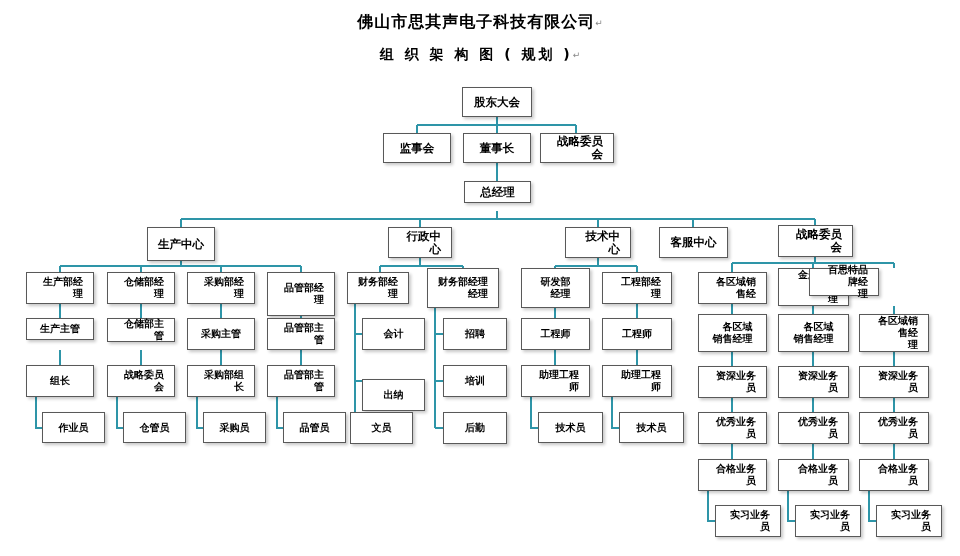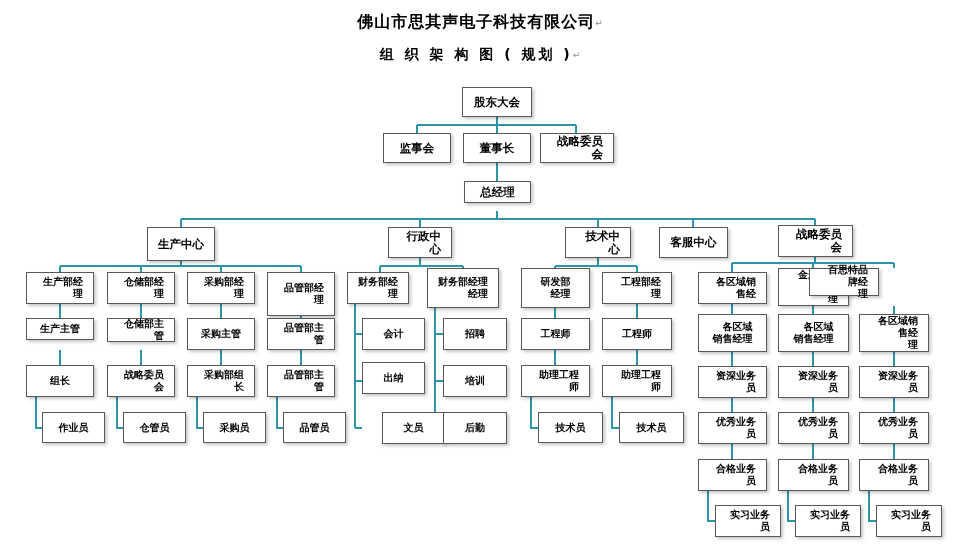--- a/index.html
+++ b/index.html
@@ -62,7 +62,7 @@
 
   <div class="bx" style="left:347px;top:272px;width:62px;height:32px">财务部经理</div>
   <div class="bx" style="left:362px;top:318px;width:63px;height:32px">会计</div>
-  <div class="bx" style="left:362px;top:362px;width:63px;height:32px">出纳</div>
+  <div class="bx" style="left:362px;top:379px;width:63px;height:32px">出纳</div>
   <div class="bx" style="left:382px;top:412px;width:63px;height:32px">文员</div>
   <div class="bx" style="left:427px;top:268px;width:72px;height:40px">财务部经理
 经理</div>

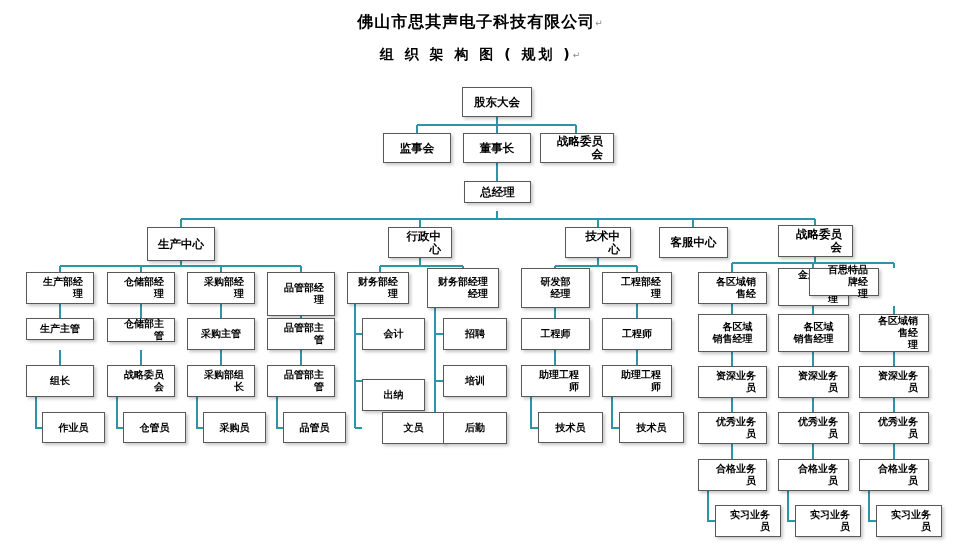--- a/index.html
+++ b/index.html
@@ -63,7 +63,7 @@
   <div class="bx" style="left:347px;top:272px;width:62px;height:32px">财务部经理</div>
   <div class="bx" style="left:362px;top:318px;width:63px;height:32px">会计</div>
   <div class="bx" style="left:362px;top:379px;width:63px;height:32px">出纳</div>
-  <div class="bx" style="left:382px;top:412px;width:63px;height:32px">文员</div>
+  <div class="bx" style="left:350px;top:412px;width:63px;height:32px">文员</div>
   <div class="bx" style="left:427px;top:268px;width:72px;height:40px">财务部经理
 经理</div>
   <div class="bx" style="left:443px;top:318px;width:64px;height:32px">招聘</div>

